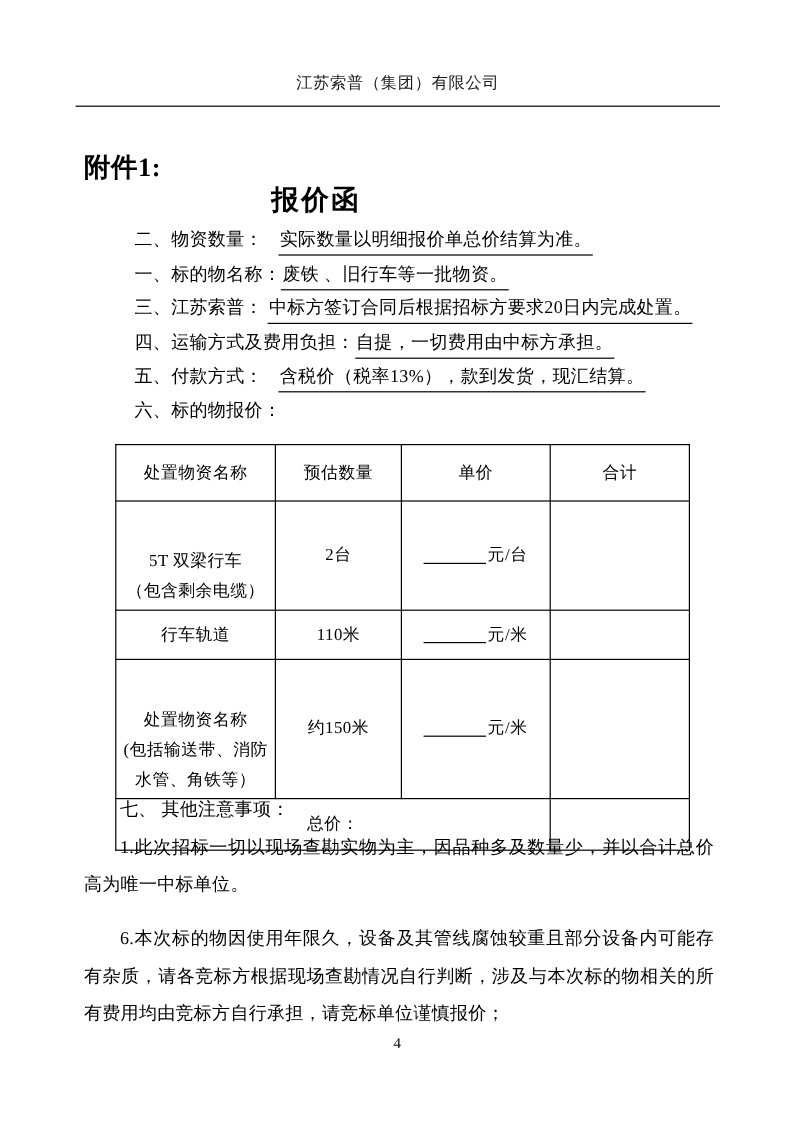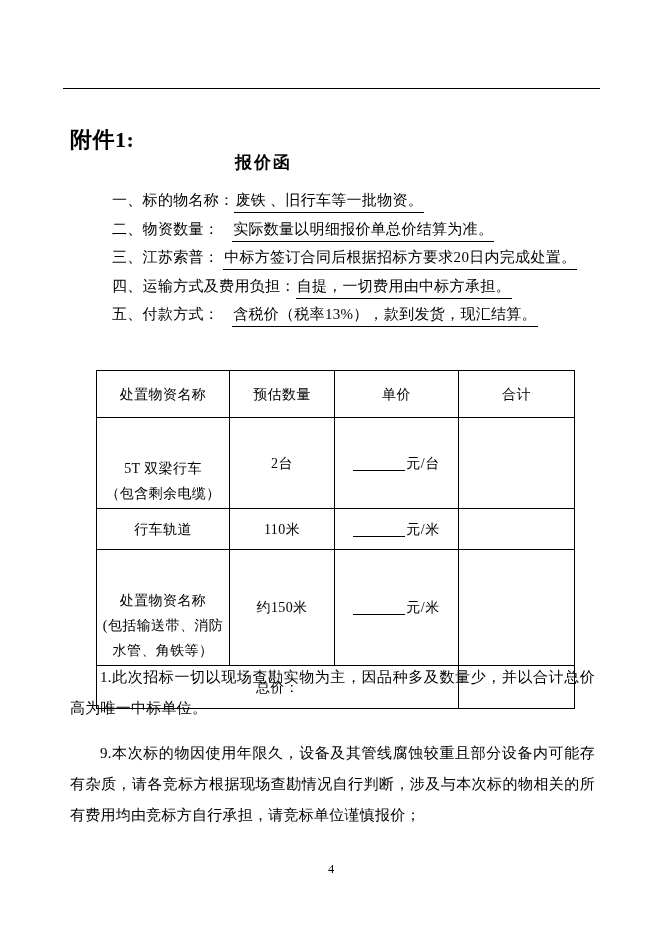--- a/index.html
+++ b/index.html
@@ -176,6 +176,9 @@
 
 <div class="page">
 
+  <div class="header">
+    <div class="header-text">江苏索普（集团）有限公司</div>
+  </div>
   <div class="header-rule"></div>
 
   <div class="attach-label">附件1:</div>

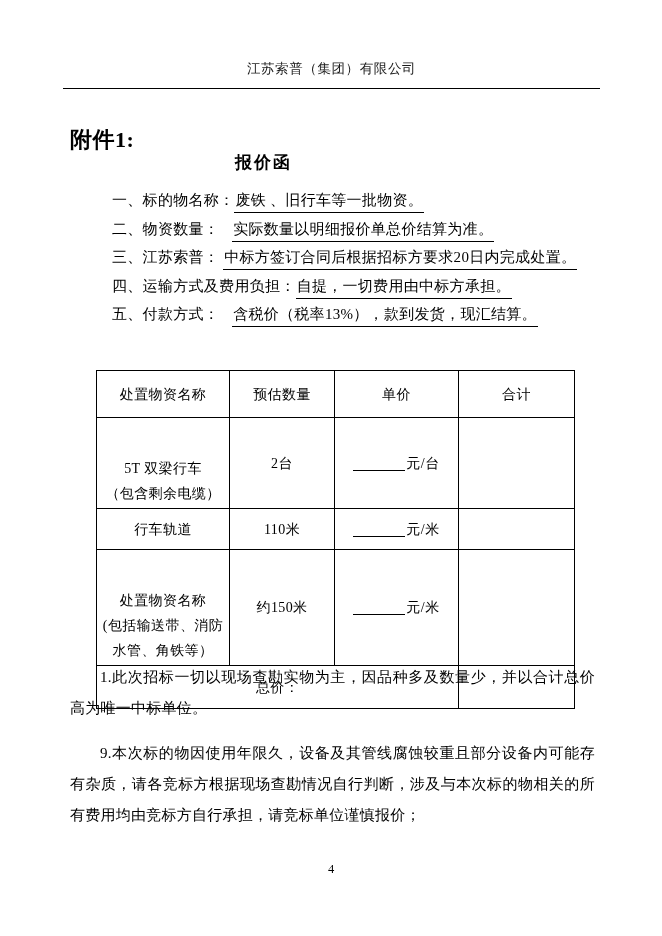--- a/index.html
+++ b/index.html
@@ -63,7 +63,7 @@
     top: 151px;
     width: 527px;
     text-align: center;
-    font-size: 17px;
+    font-size: 23px;
     font-weight: bold;
     letter-spacing: 2px;
     font-family: "Liberation Sans", "DejaVu Sans", sans-serif;

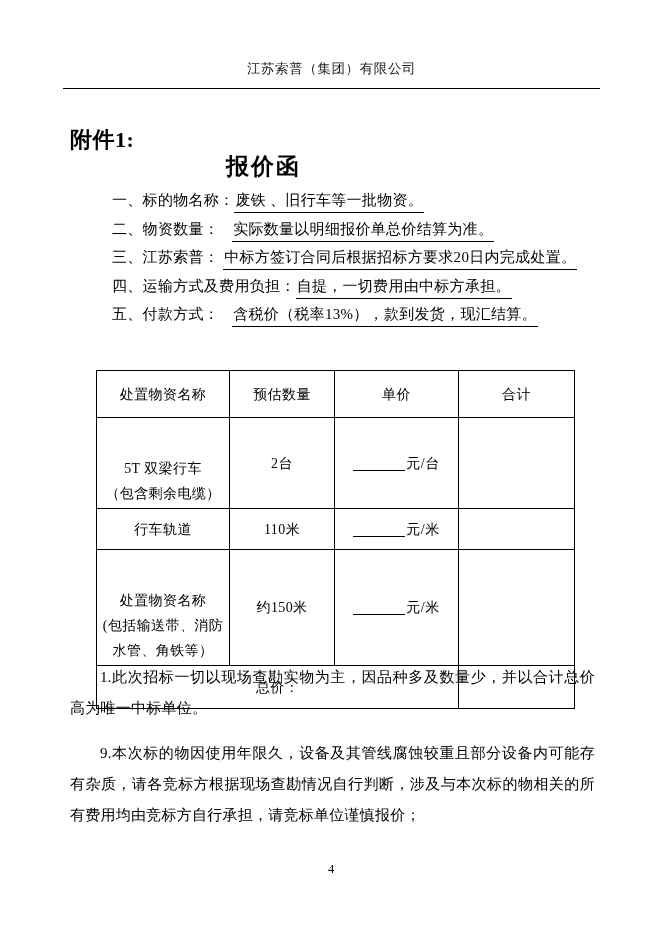--- a/index.html
+++ b/index.html
@@ -188,11 +188,11 @@
   <div class="clauses">
 
     <div class="clause">
+      <span class="lbl">二</span><span class="lbl">、物资数量：</span><span class="gap-md"></span><span class="val">实际数量以明细报价单总价结算为准。</span>
+    </div>
+
+    <div class="clause">
       <span class="lbl">一</span><span class="lbl">、标的物名称：</span><span class="val">废铁 、旧行车等一批物资。</span>
-    </div>
-
-    <div class="clause">
-      <span class="lbl">二</span><span class="lbl">、物资数量：</span><span class="gap-md"></span><span class="val">实际数量以明细报价单总价结算为准。</span>
     </div>
 
     <div class="clause">

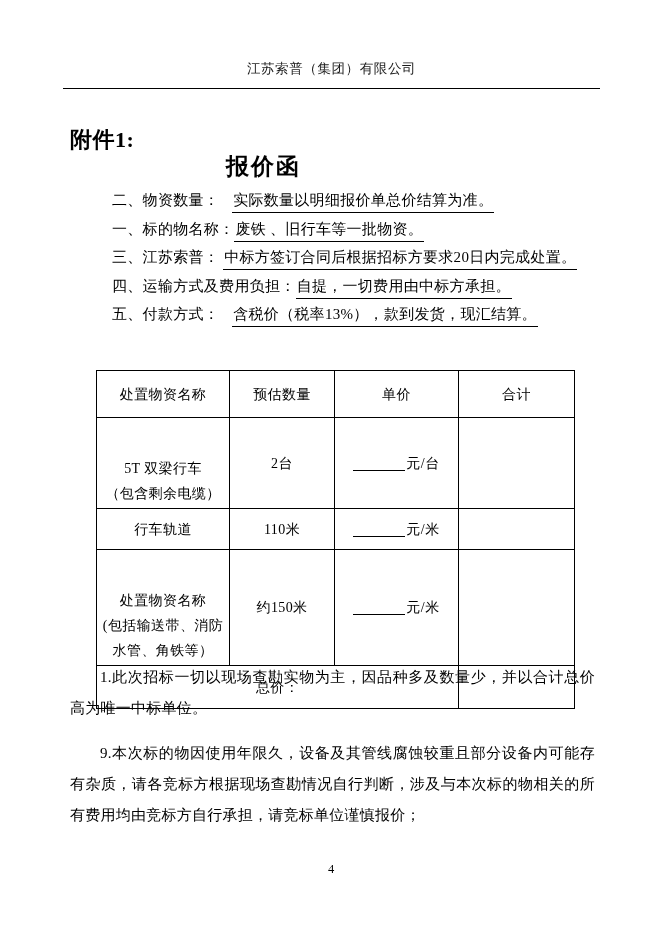--- a/index.html
+++ b/index.html
@@ -207,6 +207,9 @@
       <span class="lbl">五</span><span class="lbl">、付款方式：</span><span class="gap-md"></span><span class="val">含税价（税率13%），款到发货，现汇结算。</span>
     </div>
 
+    <div class="clause">
+      <span class="lbl">六</span><span class="lbl">、标的物报价：</span>
+    </div>
 
   </div>
 

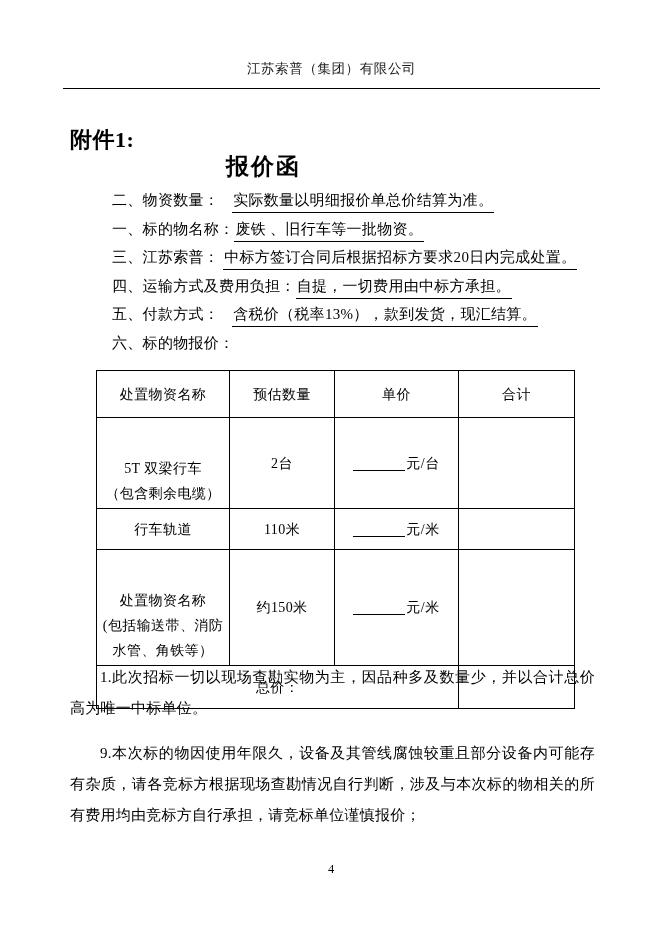--- a/index.html
+++ b/index.html
@@ -275,6 +275,7 @@
   </table>
 
   <div class="notes">
+    <div class="note-heading">七、 其他注意事项：</div>
     <div class="note-para">1.此次招标一切以现场查勘实物为主，因品种多及数量少，并以合计总价高为唯一中标单位。</div>
     <div class="note-para spaced">9.本次标的物因使用年限久，设备及其管线腐蚀较重且部分设备内可能存有杂质，请各竞标方根据现场查勘情况自行判断，涉及与本次标的物相关的所有费用均由竞标方自行承担，请竞标单位谨慎报价；</div>
   </div>

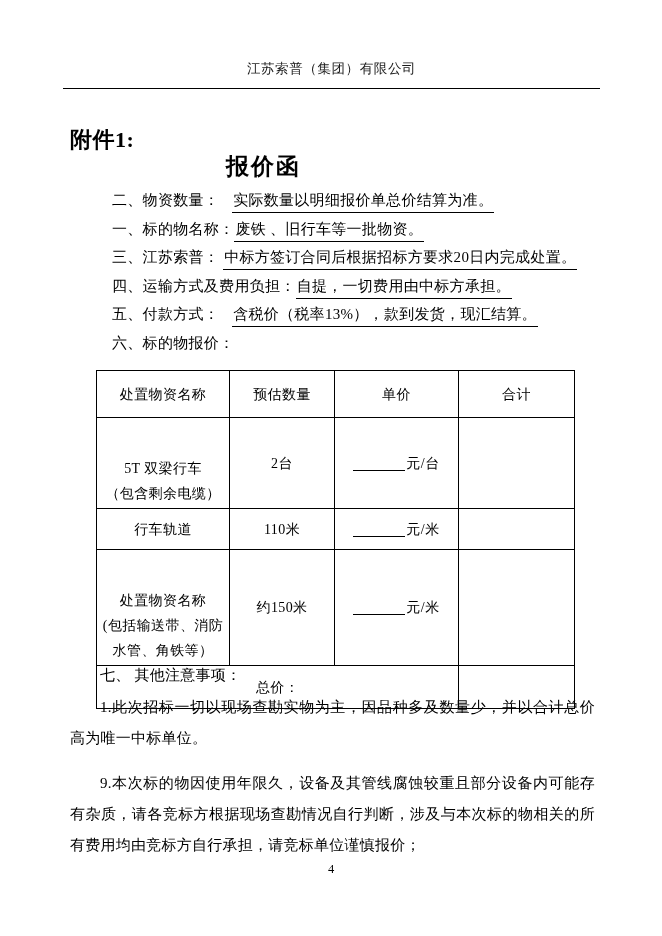--- a/index.html
+++ b/index.html
@@ -277,7 +277,7 @@
   <div class="notes">
     <div class="note-heading">七、 其他注意事项：</div>
     <div class="note-para">1.此次招标一切以现场查勘实物为主，因品种多及数量少，并以合计总价高为唯一中标单位。</div>
-    <div class="note-para spaced">9.本次标的物因使用年限久，设备及其管线腐蚀较重且部分设备内可能存有杂质，请各竞标方根据现场查勘情况自行判断，涉及与本次标的物相关的所有费用均由竞标方自行承担，请竞标单位谨慎报价；</div>
+    <div class="note-para spaced">6.本次标的物因使用年限久，设备及其管线腐蚀较重且部分设备内可能存有杂质，请各竞标方根据现场查勘情况自行判断，涉及与本次标的物相关的所有费用均由竞标方自行承担，请竞标单位谨慎报价；</div>
   </div>
 
   <div class="page-number">4</div>

